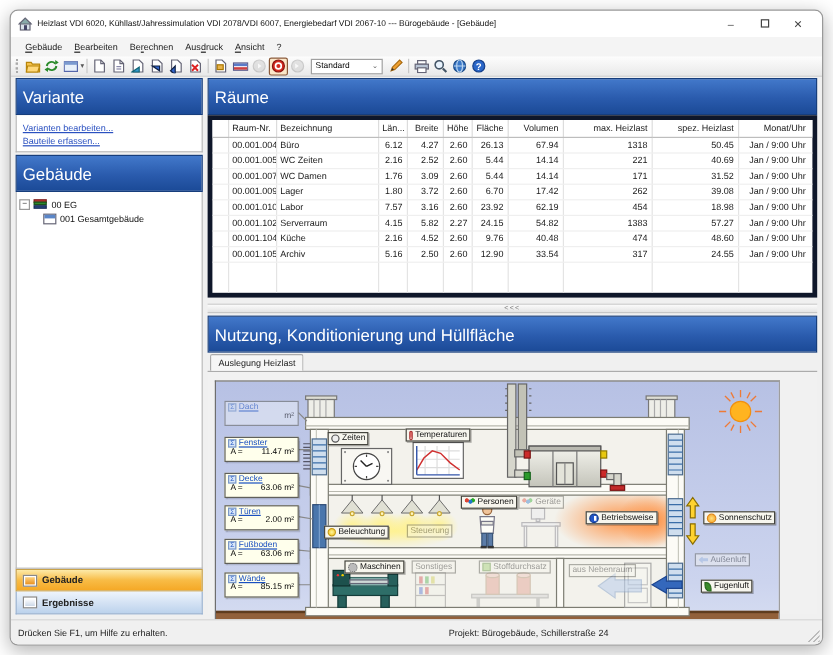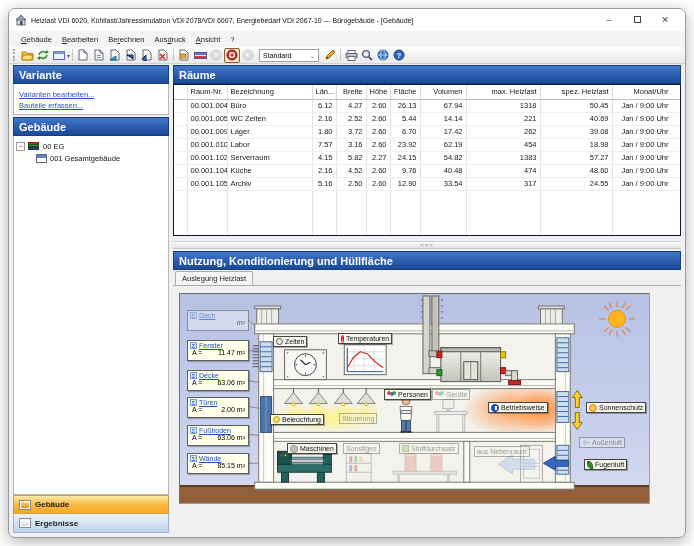--- a/index.html
+++ b/index.html
@@ -24,7 +24,7 @@
 .content{flex:1;display:flex;padding:1px 4px 4px;gap:4px;min-height:0}
 .leftcol{width:156px;display:flex;flex-direction:column;flex:0 0 auto}
 .rightcol{flex:1;display:flex;flex-direction:column;min-width:0}
-.hdr{height:19px;background:linear-gradient(#4278ca,#2a5bad 55%,#1b4a97);border:1px solid #173e7c;color:#fff;font-weight:bold;font-size:11px;display:flex;align-items:center;padding:0 5px;flex:0 0 auto}
+.hdr{height:31px;background:linear-gradient(#4278ca,#2a5bad 55%,#1b4a97);border:1px solid #173e7c;color:#fff;font-weight:normal;font-size:14px;display:flex;align-items:center;padding:0 5px;flex:0 0 auto}
 .varbody{background:#fff;border:1px solid #b9b9b9;border-top:none;padding:4px 3px 3px;flex:0 0 auto}
 .varrow{display:flex;gap:3px;align-items:center;margin-bottom:3px}
 .minibtn{width:18px;height:15px;border:1px solid #9a9a9a;background:linear-gradient(#fff,#e2e2e2);display:flex;align-items:center;justify-content:center}

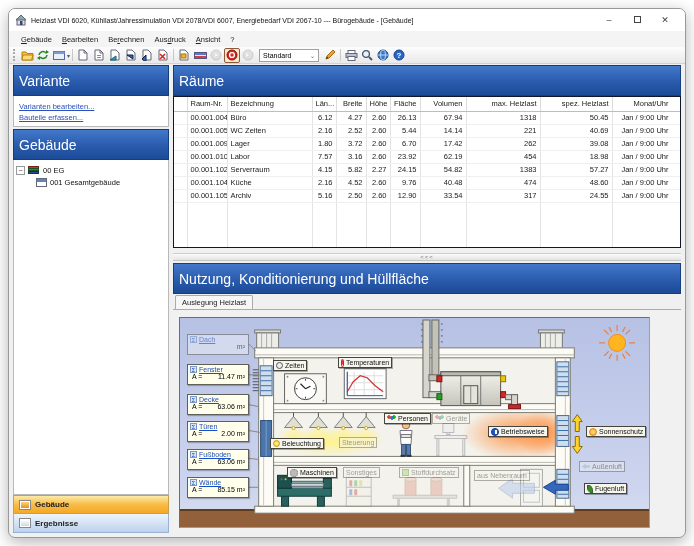--- a/index.html
+++ b/index.html
@@ -48,7 +48,7 @@
 .nbicon{width:12px;height:10px;border:1px solid #888;background:#fff;position:relative}
 .nbicon.or i{position:absolute;inset:1px;background:linear-gradient(#ffd27e,#e89020)}
 .nbicon.bl i{position:absolute;inset:1px;background:linear-gradient(#fff,#ccd8e8)}
-.tablewrap{height:152px;background:#fff;border:1px solid #0f172a;flex:0 0 auto;overflow:hidden}
+.tablewrap{height:152px;background:#fff;border:4px solid #0f172a;flex:0 0 auto;overflow:hidden}
 table{width:100%;height:100%;border-collapse:collapse;table-layout:fixed;font-size:7.5px;color:#1a1a1a}
 th{font-weight:normal;border-right:1px solid #dcdcdc;border-bottom:1px solid #bdbdbd;height:14px;padding:0 3px;background:#fff;white-space:nowrap;overflow:hidden}
 td{border-right:1px solid #e4e4e4;border-bottom:1px solid #efefef;height:13px;padding:0 3px;white-space:nowrap;overflow:hidden}

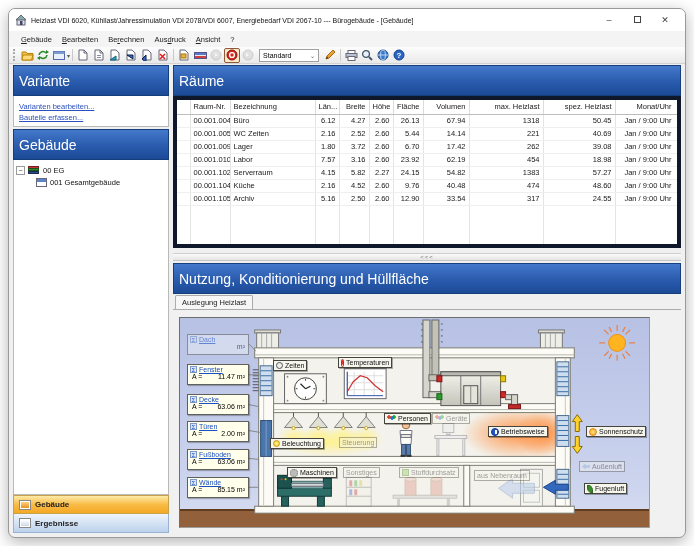--- a/index.html
+++ b/index.html
@@ -356,6 +356,19 @@
               </tr>
               <tr>
                 <td class="rh"></td>
+                <td class="al">00.001.007</td>
+                <td class="al">WC Damen</td>
+                <td class="ar">1.76</td>
+                <td class="ar">3.09</td>
+                <td class="ar">2.60</td>
+                <td class="ar">5.44</td>
+                <td class="ar">14.14</td>
+                <td class="ar">171</td>
+                <td class="ar">31.52</td>
+                <td class="ar mon">Jan / 9:00 Uhr</td>
+              </tr>
+              <tr>
+                <td class="rh"></td>
                 <td class="al">00.001.009</td>
                 <td class="al">Lager</td>
                 <td class="ar">1.80</td>

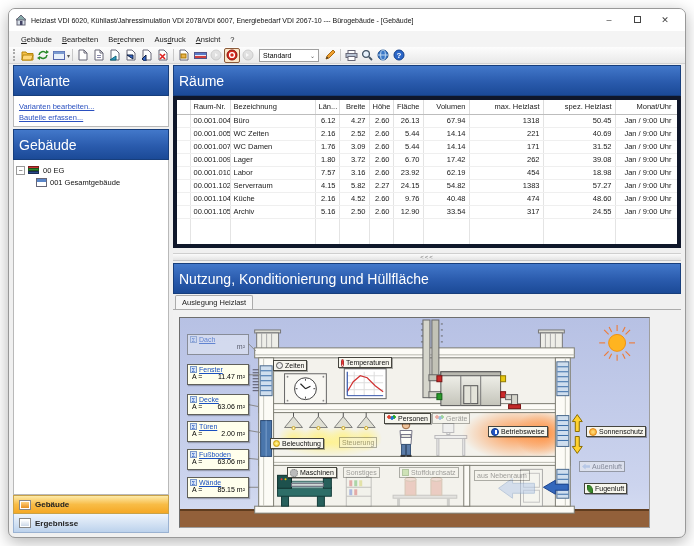--- a/index.html
+++ b/index.html
@@ -764,6 +764,11 @@
       </div>
     </div>
   </div>
+  <div class="statusbar">
+    <span>Drücken Sie F1, um Hilfe zu erhalten.</span>
+    <span class="proj">Projekt: Bürogebäude, Schillerstraße 24</span>
+    <span class="gripsb"></span>
+  </div>
 </div>
 
 </body></html>

